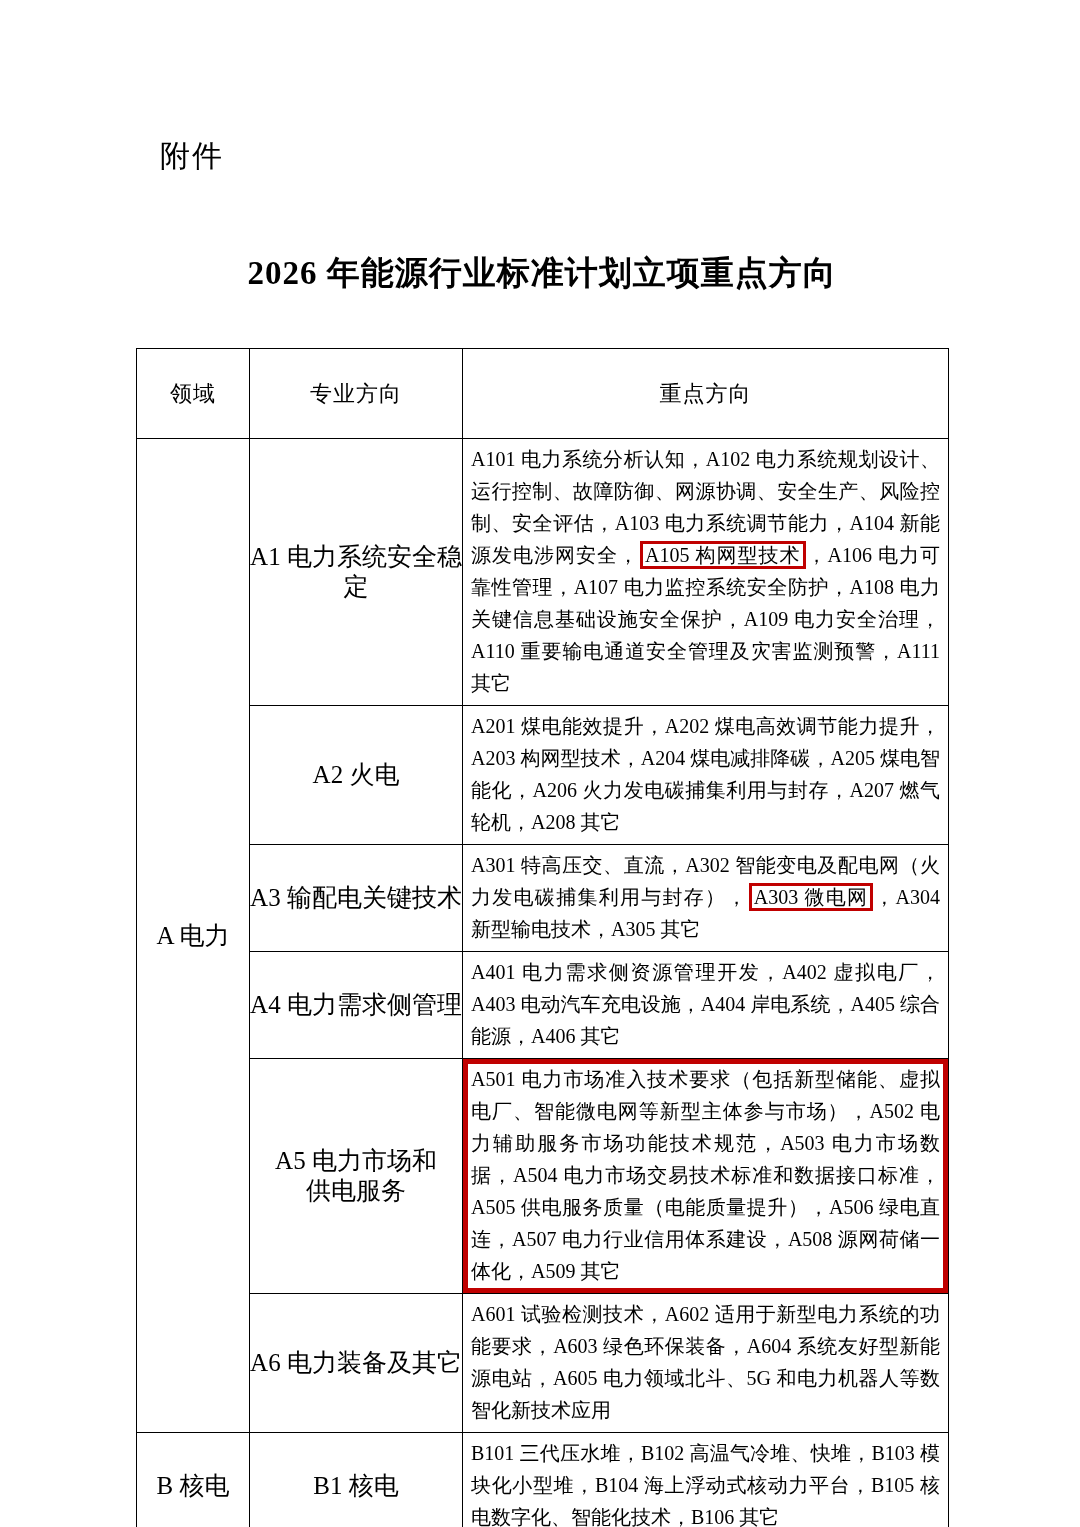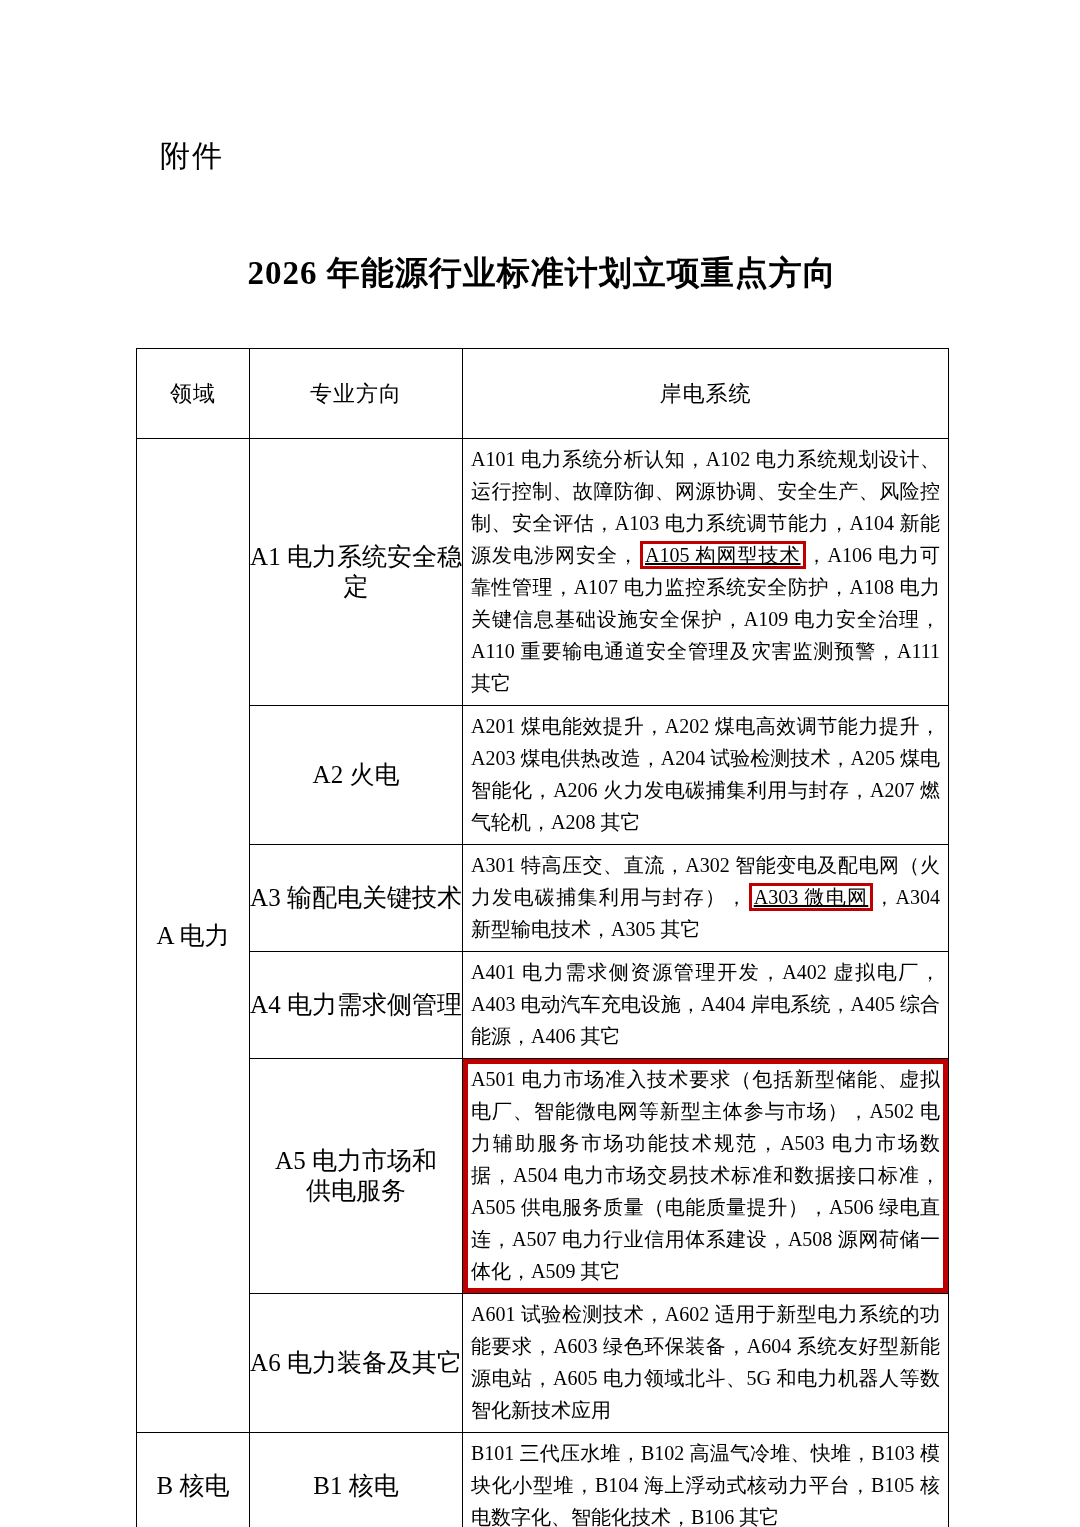--- a/index.html
+++ b/index.html
@@ -98,7 +98,7 @@
       <tr>
         <th>领域</th>
         <th>专业方向</th>
-        <th>岸电系统</th>
+        <th>重点方向</th>
       </tr>
     </thead>
     <tbody>

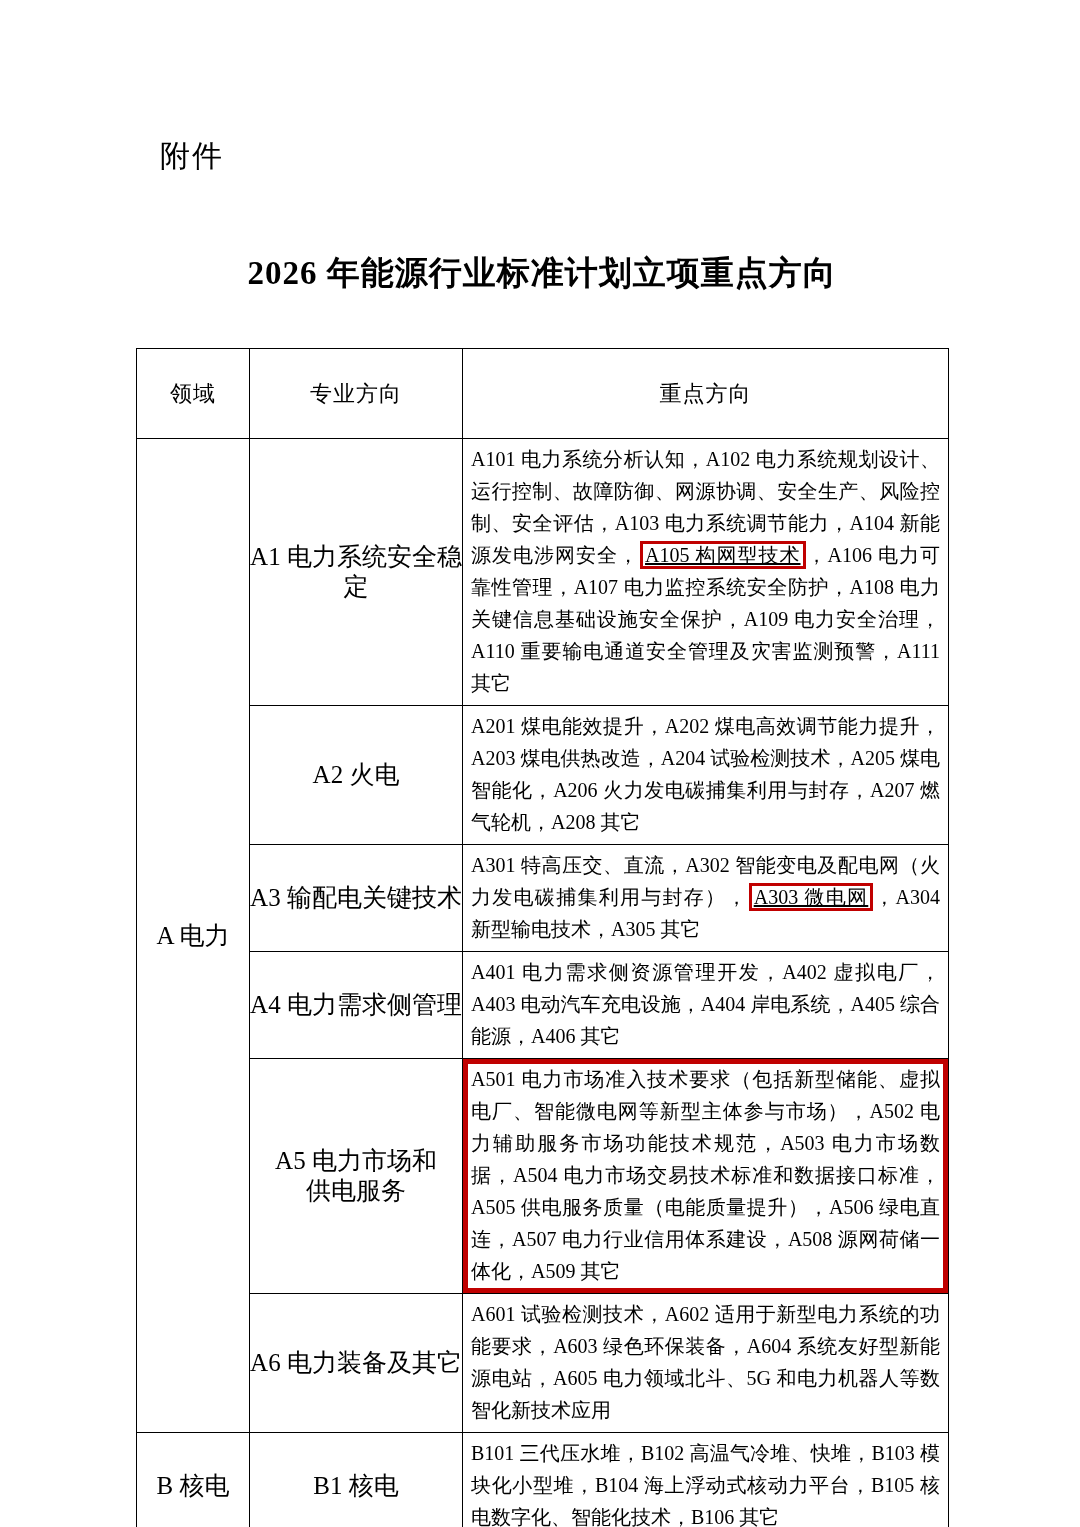--- a/index.html
+++ b/index.html
@@ -72,7 +72,6 @@
     border:3px solid var(--hl);
     padding:0 2px;
     margin:0 1px;
-    text-decoration:underline;
   }
   td.hl-cell{
     box-shadow:inset 0 0 0 5px var(--hl);

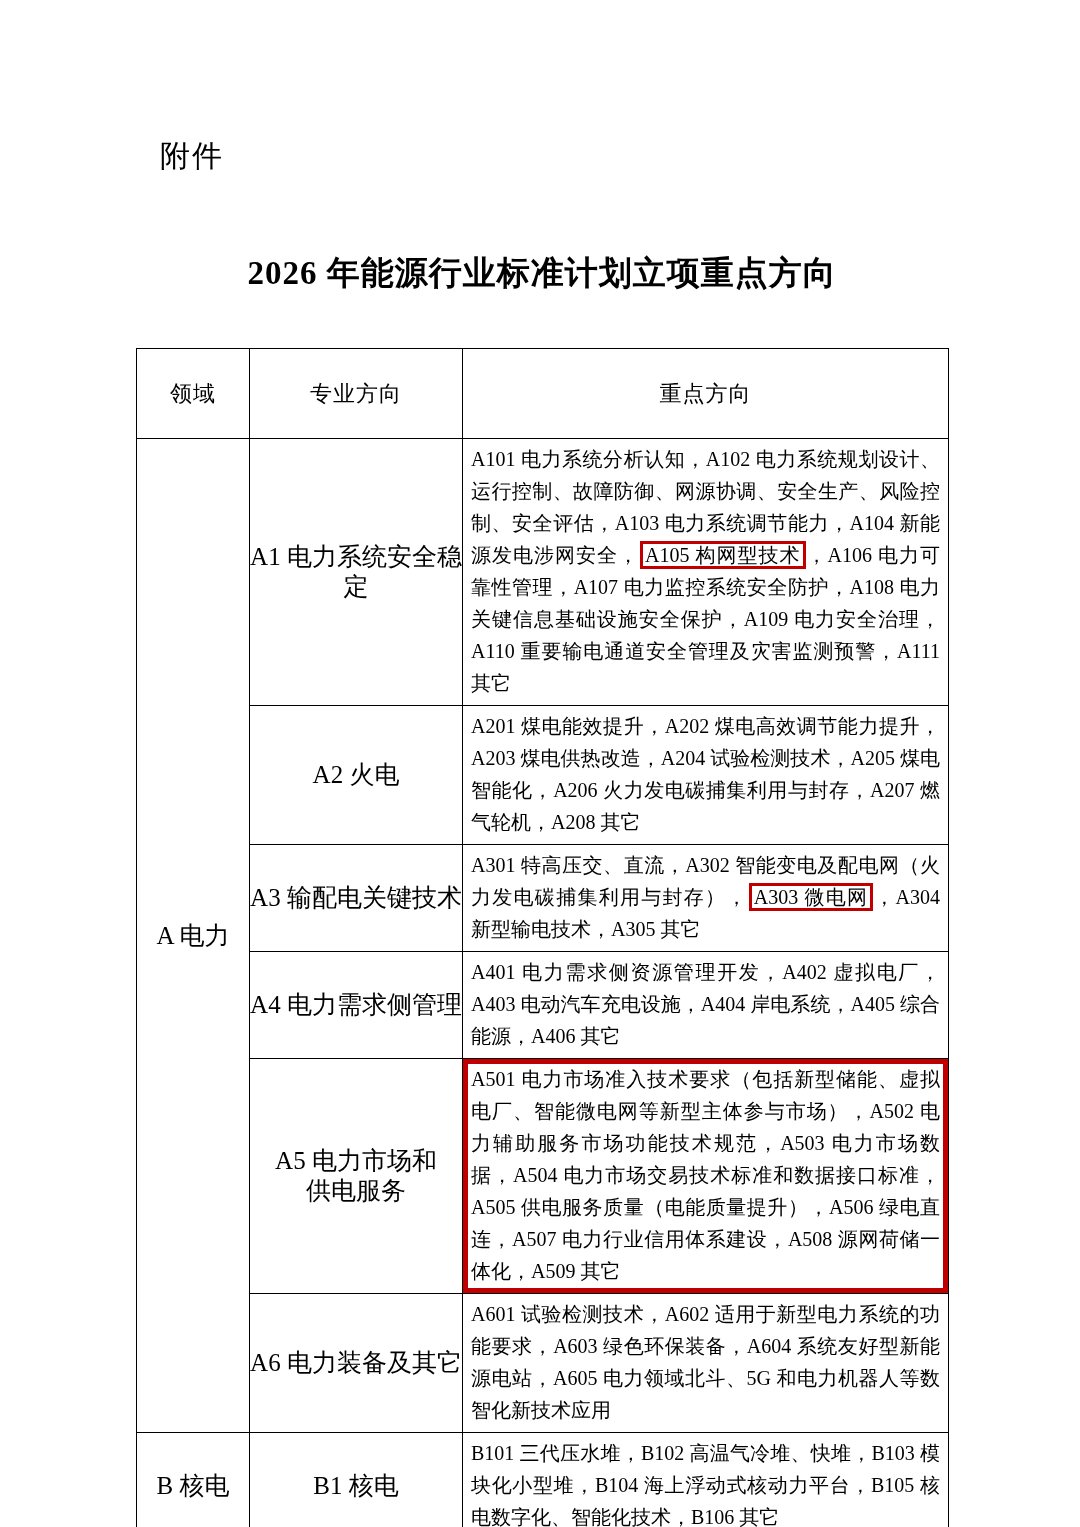--- a/index.html
+++ b/index.html
@@ -108,7 +108,7 @@
         </tr>
         <tr>
           <td class="specialty-cell">A2 火电</td>
-          <td class="focus-cell"><span>A201 煤电能效提升，A202 煤电高效调节能力提升，A203 煤电供热改造，A204 试验检测技术，A205 煤电智能化，A206 火力发电碳捕集利用与封存，A207 燃气轮机，A208 其它</span></td>
+          <td class="focus-cell"><span>A201 煤电能效提升，A202 煤电高效调节能力提升，A203 构网型技术，A204 煤电减排降碳，A205 煤电智能化，A206 火力发电碳捕集利用与封存，A207 燃气轮机，A208 其它</span></td>
         </tr>
         <tr>
           <td class="specialty-cell">A3 输配电关键技术</td>

